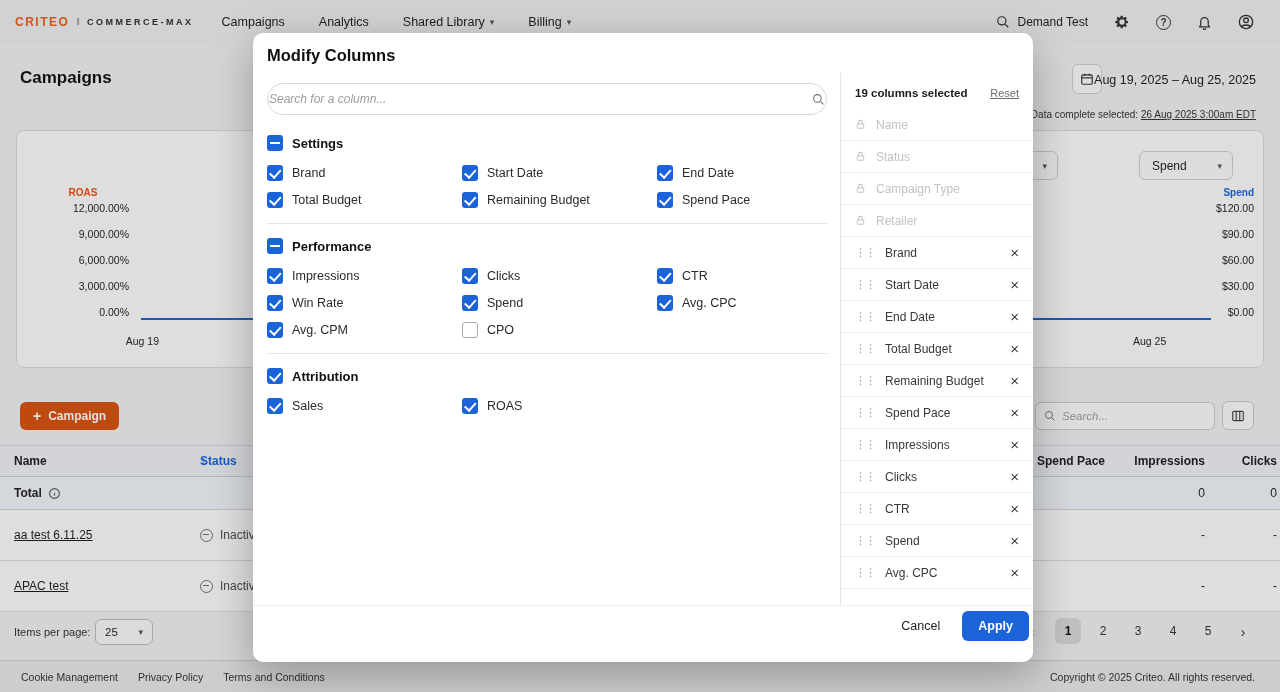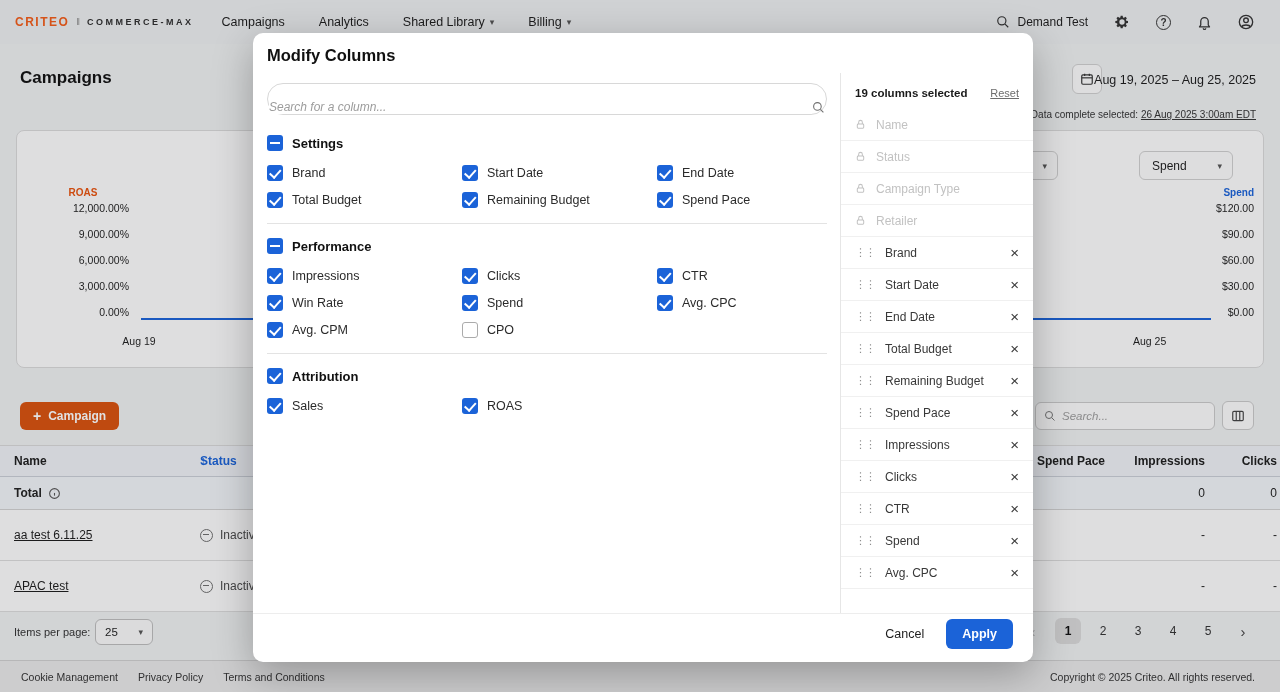--- a/index.html
+++ b/index.html
@@ -90,7 +90,7 @@
   .overlay{position:absolute;inset:0;background:rgba(25,25,28,0.13);z-index:5}
   .modal{position:absolute;left:253px;top:33px;width:780px;height:629px;background:#fff;border-radius:10px;box-shadow:0 12px 40px rgba(0,0,0,0.28);z-index:10}
   .modal-title{position:absolute;left:14px;top:13px;font-size:16.5px;font-weight:bold;color:#101010}
-  .mc-search{position:absolute;left:14px;top:50px;width:560px;height:32px;border:1px solid #d8d8d8;border-radius:16px;display:flex;align-items:flex-end;padding:0 1px;background:#fff}
+  .mc-search{position:absolute;left:14px;top:50px;width:560px;height:32px;border:1px solid #d8d8d8;border-radius:16px;display:flex;align-items:center;padding:0 1px;background:#fff}
   .mc-search input{border:none;outline:none;flex:1;font-size:12px;font-family:inherit;color:#333}
   .mc-left{position:absolute;left:14px;top:92px;width:560px}
   .sec-head{display:flex;align-items:center;gap:9px;height:24px;margin:6px 0 8px}

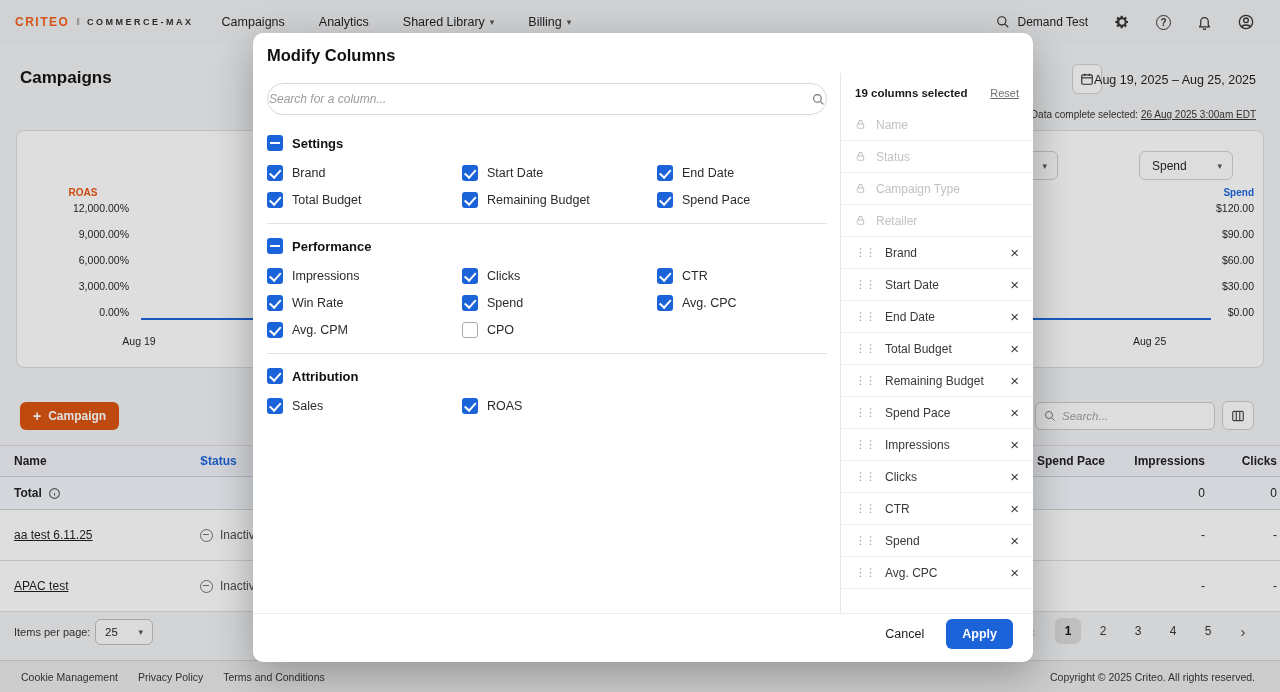--- a/index.html
+++ b/index.html
@@ -43,7 +43,7 @@
   .tick{height:26px;line-height:13px;font-size:10.5px;color:#1e1e1e}
   .plot-line{position:absolute;left:124px;top:187px;width:1070px;height:2px;background:var(--accent)}
   .x-label{position:absolute;top:204px;font-size:10.5px;color:#1e1e1e}
-  .x-label.xl{left:82px;width:80px;text-align:center}
+  .x-label.xl{left:62px;width:80px;text-align:right}
   .x-label.xr{left:1116px;width:80px;text-align:left}
 
   

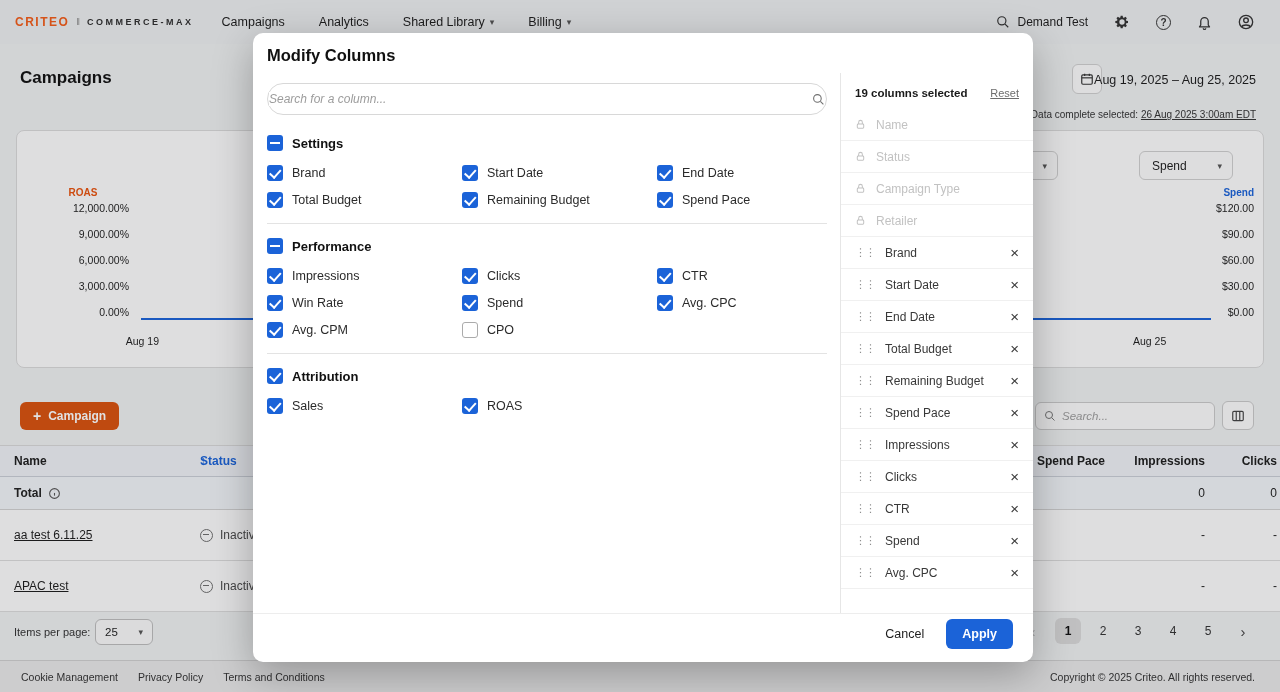--- a/index.html
+++ b/index.html
@@ -117,7 +117,7 @@
   .xbtn{margin-left:auto;color:#3a3a3a;font-size:15px;cursor:pointer;line-height:1}
   .lockic{display:inline-flex}
 
-  .modal-footer{position:absolute;left:0;bottom:8px;width:780px;height:41px;display:flex;align-items:center;justify-content:flex-end;gap:22px;padding-right:20px;border-top:1px solid #ededed;background:#fff;border-radius:0 0 10px 10px}
+  .modal-footer{position:absolute;left:0;bottom:16px;width:780px;height:41px;display:flex;align-items:center;justify-content:flex-end;gap:22px;padding-right:4px;border-top:1px solid #ededed;background:#fff;border-radius:0 0 10px 10px}
   .cancel{background:none;border:none;font-size:12.5px;font-weight:500;color:#1d1d1d;cursor:pointer;font-family:inherit}
   .apply{background:var(--accent);color:#fff;border:none;border-radius:6px;padding:8px 16px;font-size:12.5px;font-weight:bold;cursor:pointer;font-family:inherit}
 </style>

